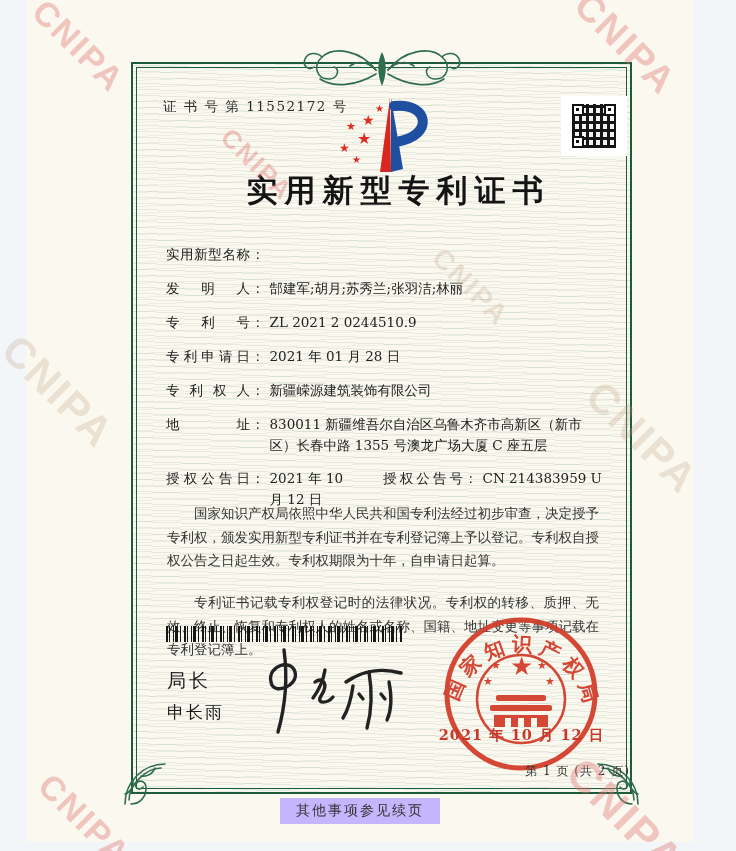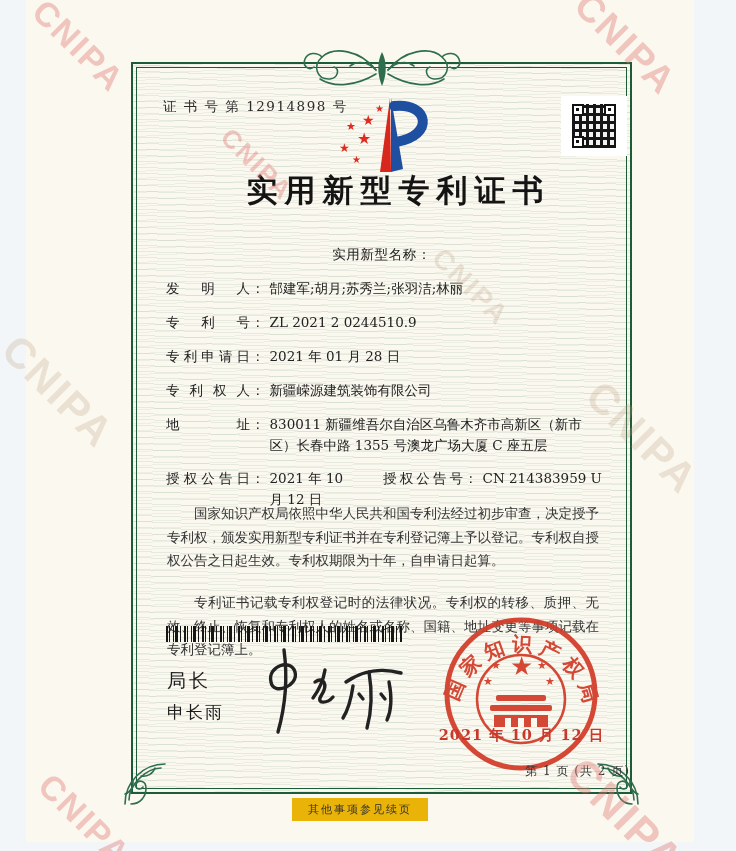--- a/index.html
+++ b/index.html
@@ -152,7 +152,7 @@
       </svg>
     </div>
 
-    <div class="cert-no">证 书 号 第 12914898 号</div>
+    <div class="cert-no">证 书 号 第 11552172 号</div>
 
     <div class="logo">
       <svg width="114" height="82" viewBox="0 0 114 82">

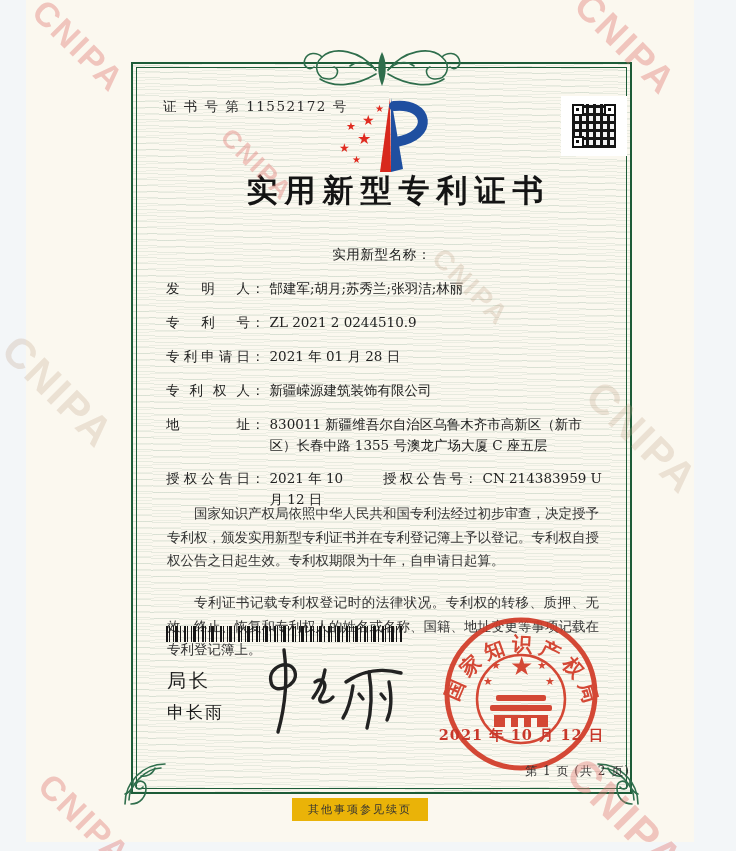--- a/index.html
+++ b/index.html
@@ -60,7 +60,7 @@
   }
   
   .fields{position:absolute;left:33px;right:28px;top:180px;font-size:13.5px;color:#222;}
-  .field-row{display:flex;margin-bottom:13px;align-items:flex-start;line-height:1.55;justify-content:center;}
+  .field-row{display:flex;margin-bottom:13px;align-items:flex-start;line-height:1.55;}
   .f-label{display:inline-block;width:84px;text-align:justify;text-align-last:justify;flex:none;}
   .f-colon{flex:none;margin:0 5px 0 1px;}
   .f-value{flex:1;}

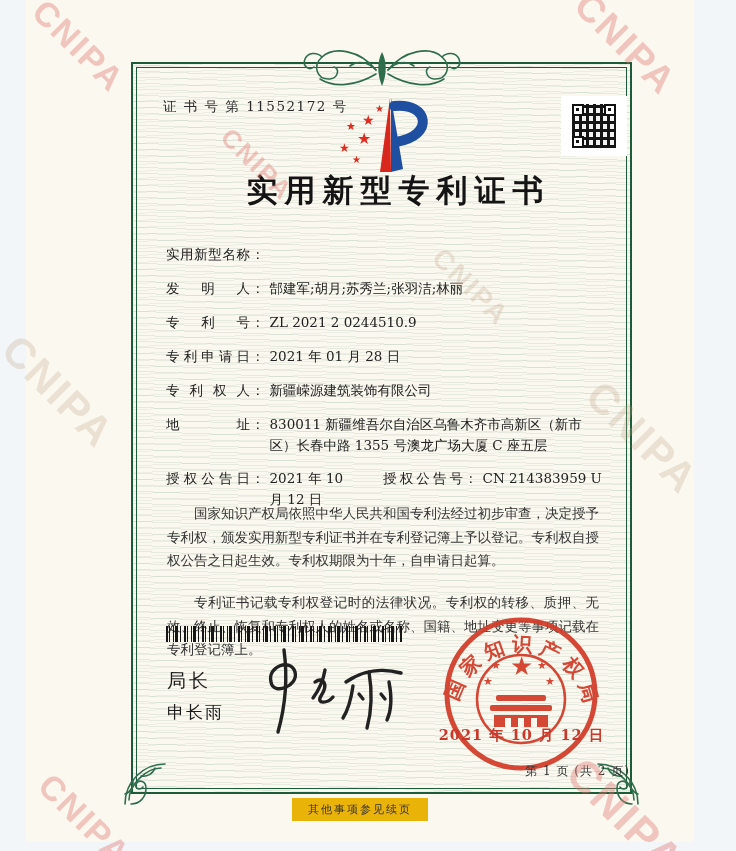--- a/index.html
+++ b/index.html
@@ -92,7 +92,7 @@
   
   .next-note{
     position:absolute;left:50%;top:798px;transform:translateX(-50%);
-    background:#eab308;padding:4px 16px;font-size:11px;color:#333;letter-spacing:2px;z-index:3;white-space:nowrap;
+    background:#c4b5fd;padding:4px 16px;font-size:14px;color:#333;letter-spacing:2px;z-index:3;white-space:nowrap;
   }
   svg{display:block;}
 </style>

